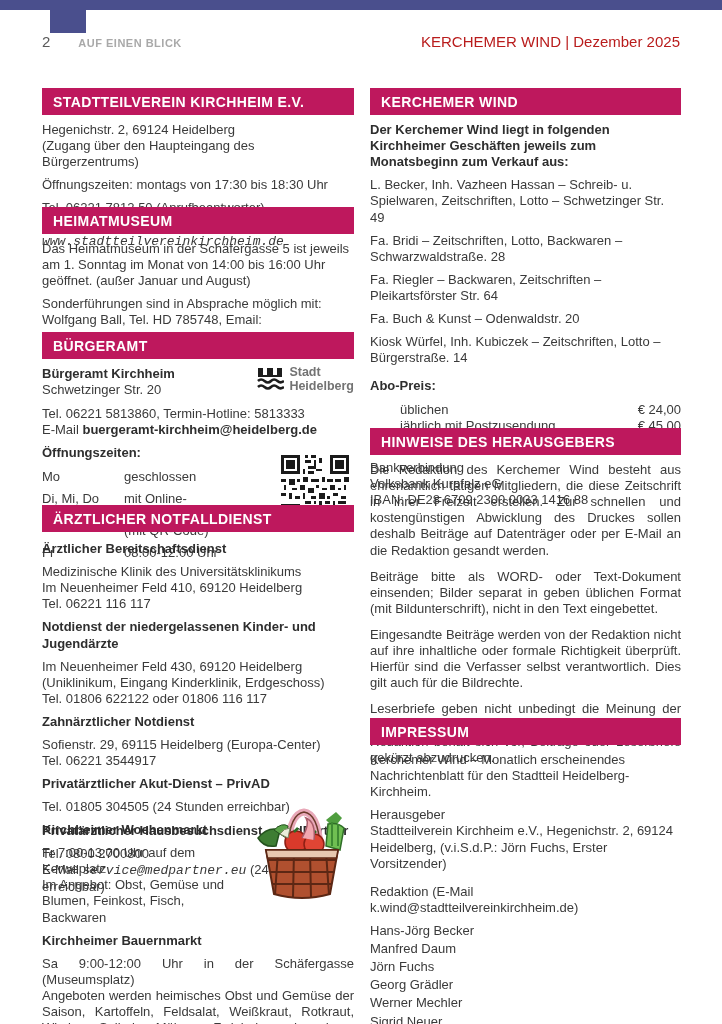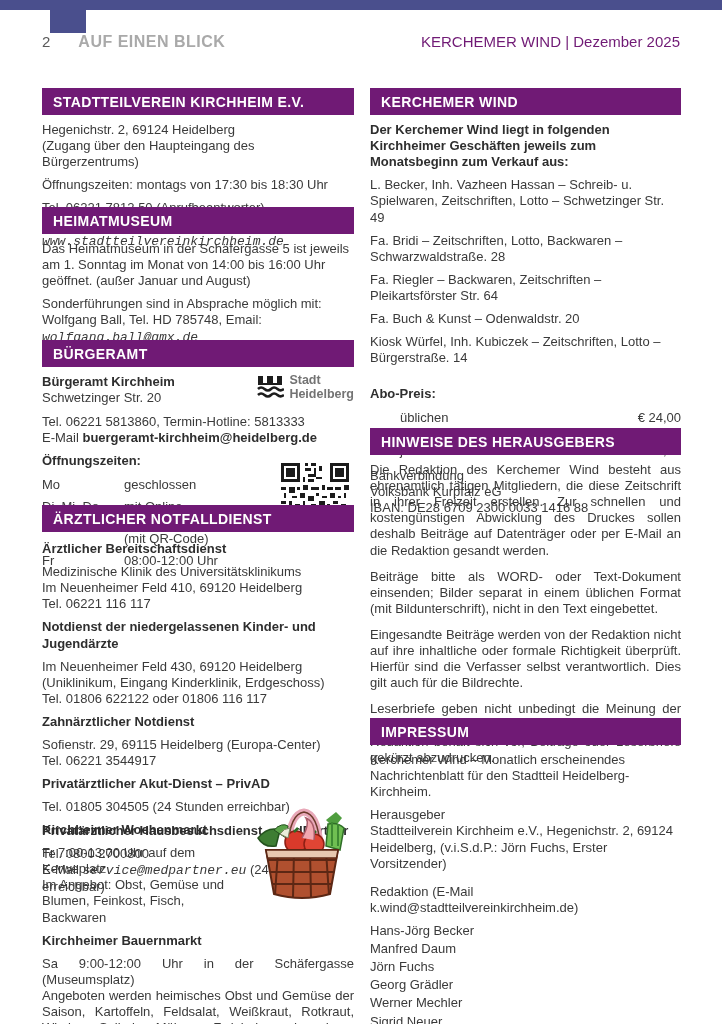--- a/index.html
+++ b/index.html
@@ -9,7 +9,7 @@
   .toptab{position:absolute;left:50px;top:10px;width:36px;height:23px;background:#4a4f8d;}
   .pageheader{position:absolute;left:42px;top:33px;width:638px;display:flex;align-items:baseline;}
   .pagenum{font-size:15px;color:#5a5a5a;margin-right:28px;}
-  .rubrik{font-size:16px;font-weight:bold;color:#a9a9a9;letter-spacing:0.5px;}
+  .rubrik{font-size:11px;font-weight:bold;color:#a9a9a9;letter-spacing:0.5px;}
   .masthead{margin-left:auto;font-size:15px;color:#701a75;}
   .col-section{position:absolute;width:312px;}
   .sec-header{background:#701a75;color:#fff;font-size:14px;font-weight:bold;

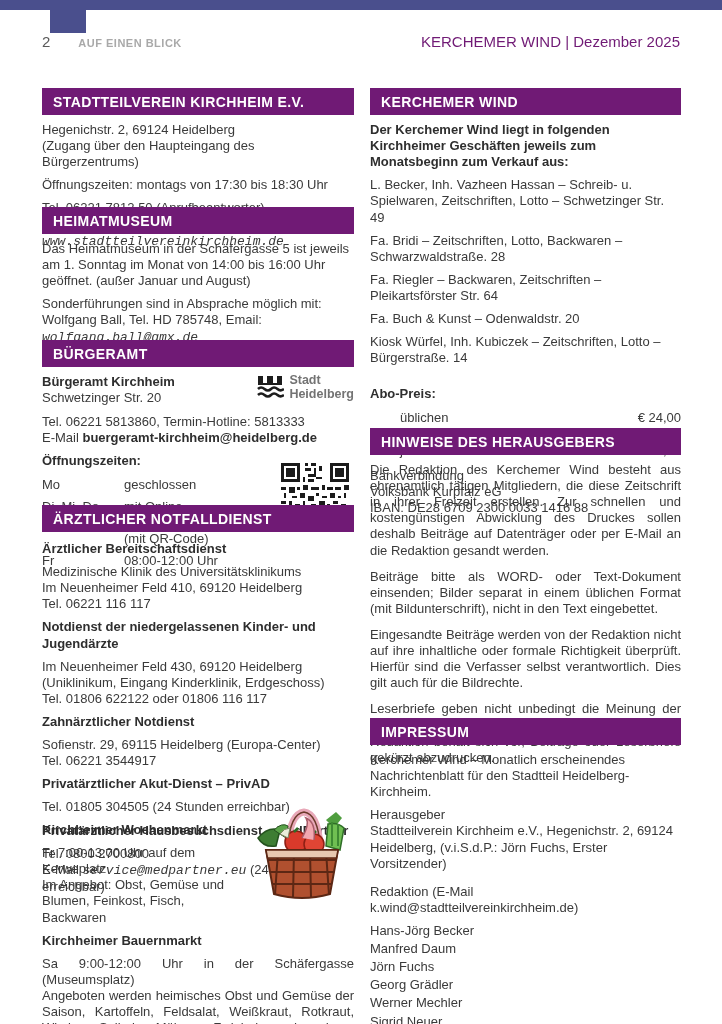--- a/index.html
+++ b/index.html
@@ -10,7 +10,7 @@
   .pageheader{position:absolute;left:42px;top:33px;width:638px;display:flex;align-items:baseline;}
   .pagenum{font-size:15px;color:#5a5a5a;margin-right:28px;}
   .rubrik{font-size:11px;font-weight:bold;color:#a9a9a9;letter-spacing:0.5px;}
-  .masthead{margin-left:auto;font-size:15px;color:#701a75;}
+  .masthead{margin-left:auto;font-size:15px;color:#b91c1c;}
   .col-section{position:absolute;width:312px;}
   .sec-header{background:#701a75;color:#fff;font-size:14px;font-weight:bold;
               letter-spacing:0.4px;padding:6px 11px 5px 11px;}

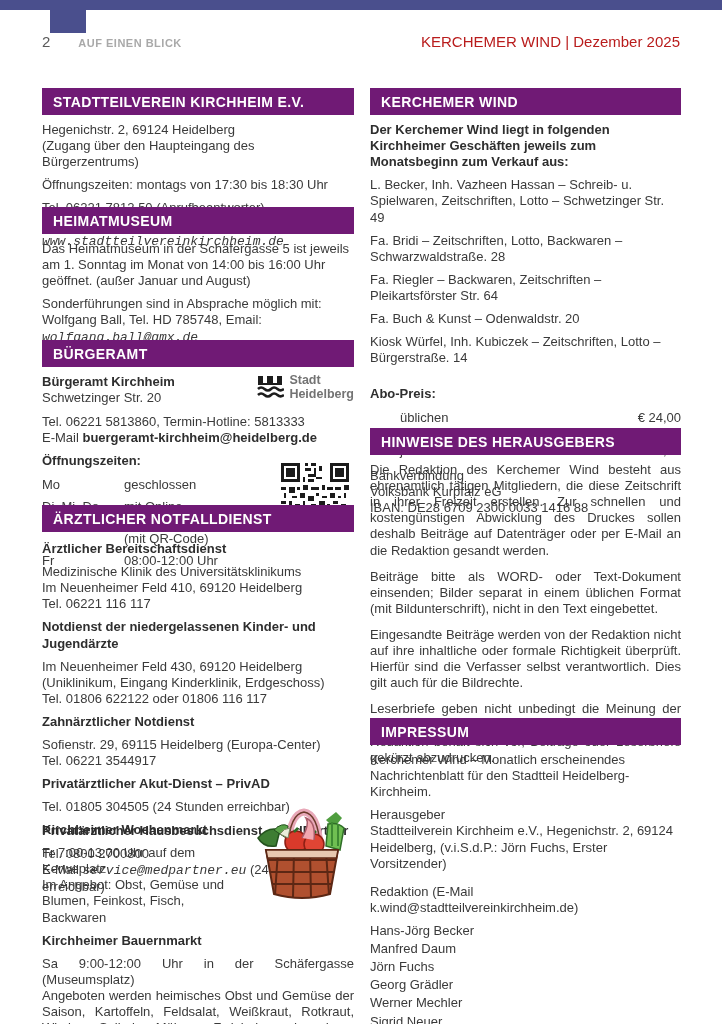--- a/index.html
+++ b/index.html
@@ -12,7 +12,7 @@
   .rubrik{font-size:11px;font-weight:bold;color:#a9a9a9;letter-spacing:0.5px;}
   .masthead{margin-left:auto;font-size:15px;color:#b91c1c;}
   .col-section{position:absolute;width:312px;}
-  .sec-header{background:#701a75;color:#fff;font-size:14px;font-weight:bold;
+  .sec-header{background:#be185d;color:#fff;font-size:14px;font-weight:bold;
               letter-spacing:0.4px;padding:6px 11px 5px 11px;}
   .sec-body{padding-top:7px;font-size:13px;line-height:1.24;}
   .sec-body p{margin:0 0 7px 0;}

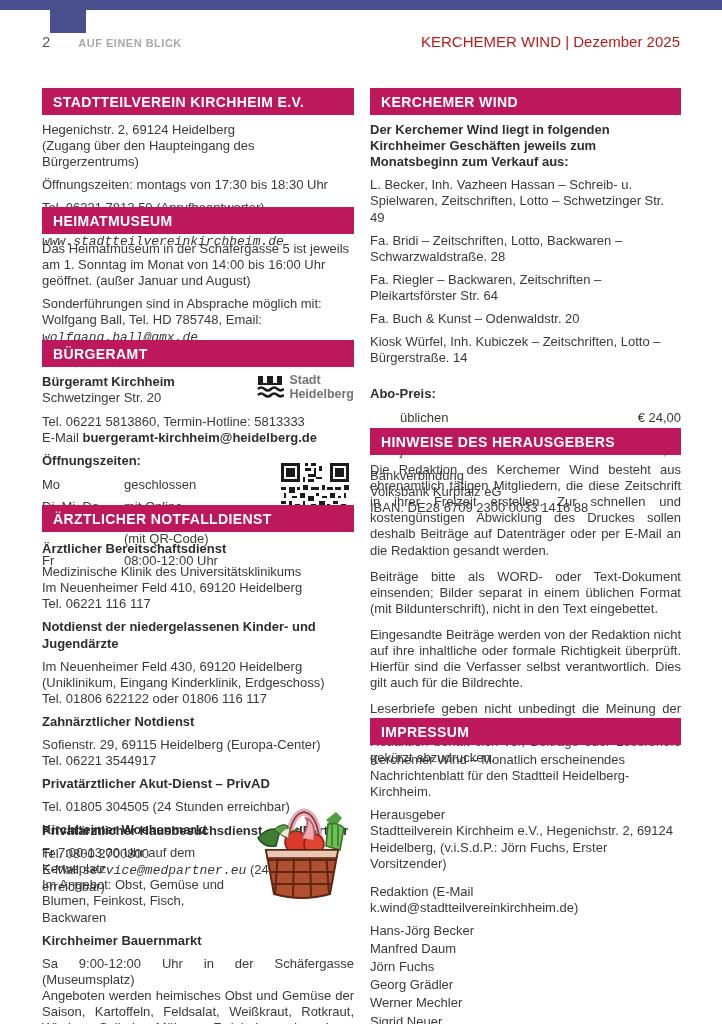--- a/index.html
+++ b/index.html
@@ -74,7 +74,7 @@
     </div>
   </div>
 
-  <div class="col-section" style="left:42px;top:340px;">
+  <div class="col-section" style="left:42px;top:332px;">
     <div class="sec-header">BÜRGERAMT</div>
     <div class="sec-body" style="position:relative;min-height:170px;">
       <div class="buero-top">

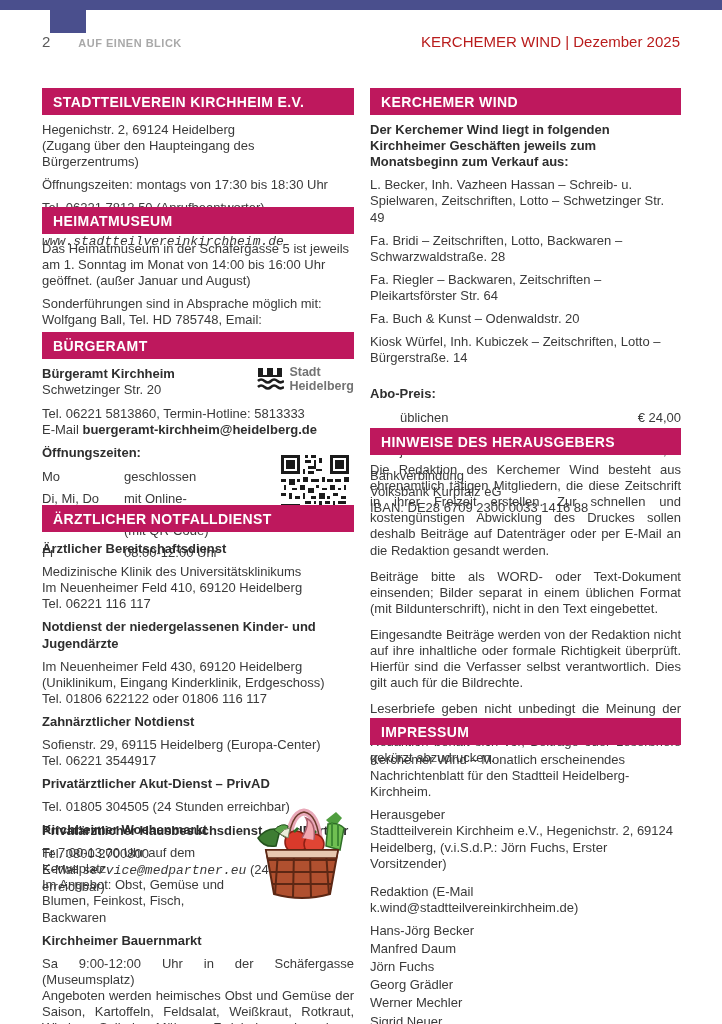--- a/index.html
+++ b/index.html
@@ -259,7 +259,7 @@
       <p class="kw-item">Fa. Riegler – Backwaren, Zeitschriften – Pleikartsförster Str. 64</p>
       <p class="kw-item">Fa. Buch &amp; Kunst – Odenwaldstr. 20</p>
       <p class="kw-item">Kiosk Würfel, Inh. Kubiczek – Zeitschriften, Lotto – Bürgerstraße. 14</p>
-      <p class="bold" style="margin-top:20px;">Abo-Preis:</p>
+      <p class="bold" style="margin-top:12px;">Abo-Preis:</p>
       <div class="abo-table">
         <div class="abo-row">
           <span>üblichen</span>

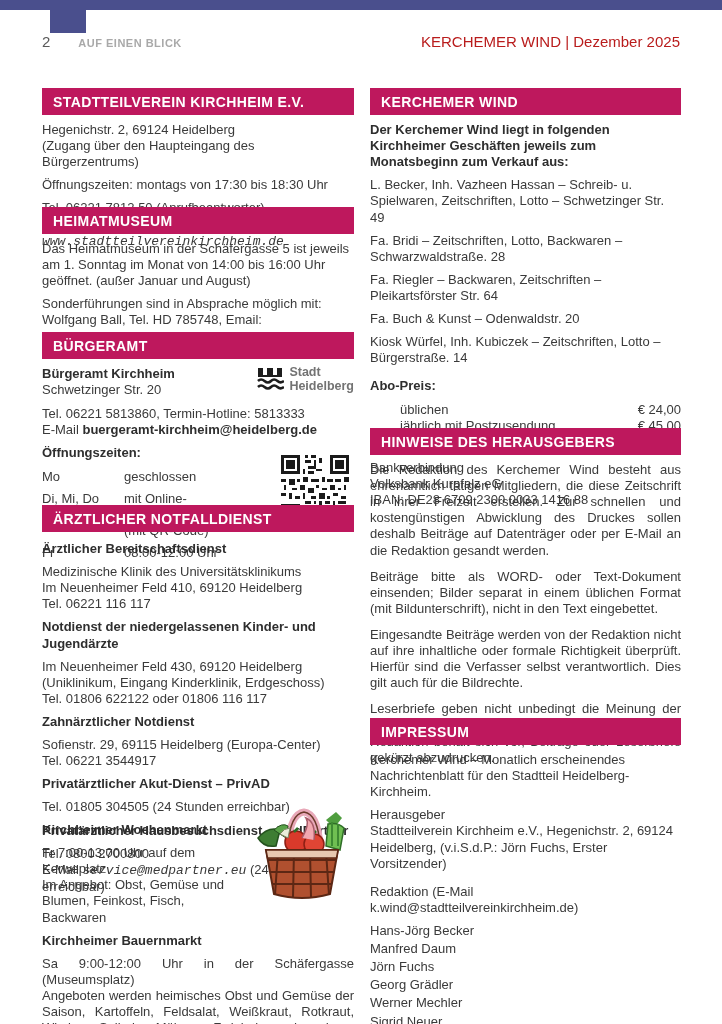--- a/index.html
+++ b/index.html
@@ -286,7 +286,7 @@
     <div class="sec-header">HINWEISE DES HERAUSGEBERS</div>
     <div class="sec-body">
       <p class="justify" style="margin-bottom:10px;">Die Redaktion des Kerchemer Wind besteht aus ehrenamtlich tätigen Mitgliedern, die diese Zeitschrift in ihrer Freizeit erstellen. Zur schnellen und kostengünstigen Abwicklung des Druckes sollen deshalb Beiträge auf Datenträger oder per E-Mail an die Redaktion gesandt werden.</p>
-      <p class="justify" style="margin-bottom:10px;">Beiträge bitte als WORD- oder Text-Dokument einsenden; Bilder separat in einem üblichen Format (mit Bildunterschrift), nicht in den Text eingebettet.</p>
+      <p class="justify" style="margin-bottom:10px;">Beiträge bitte als WORD- oder Text-Dokument einsenden; Bilder separat in geben üblichen Format (mit Bildunterschrift), nicht in den Text eingebettet.</p>
       <p class="justify" style="margin-bottom:10px;">Eingesandte Beiträge werden von der Redaktion nicht auf ihre inhaltliche oder formale Richtigkeit überprüft. Hierfür sind die Verfasser selbst verantwortlich. Dies gilt auch für die Bildrechte.</p>
       <p class="justify">Leserbriefe geben nicht unbedingt die Meinung der Redaktion oder des Herausgebers wieder. Die Redaktion behält sich vor, Beiträge oder Leserbriefe gekürzt abzudrucken.</p>
     </div>

